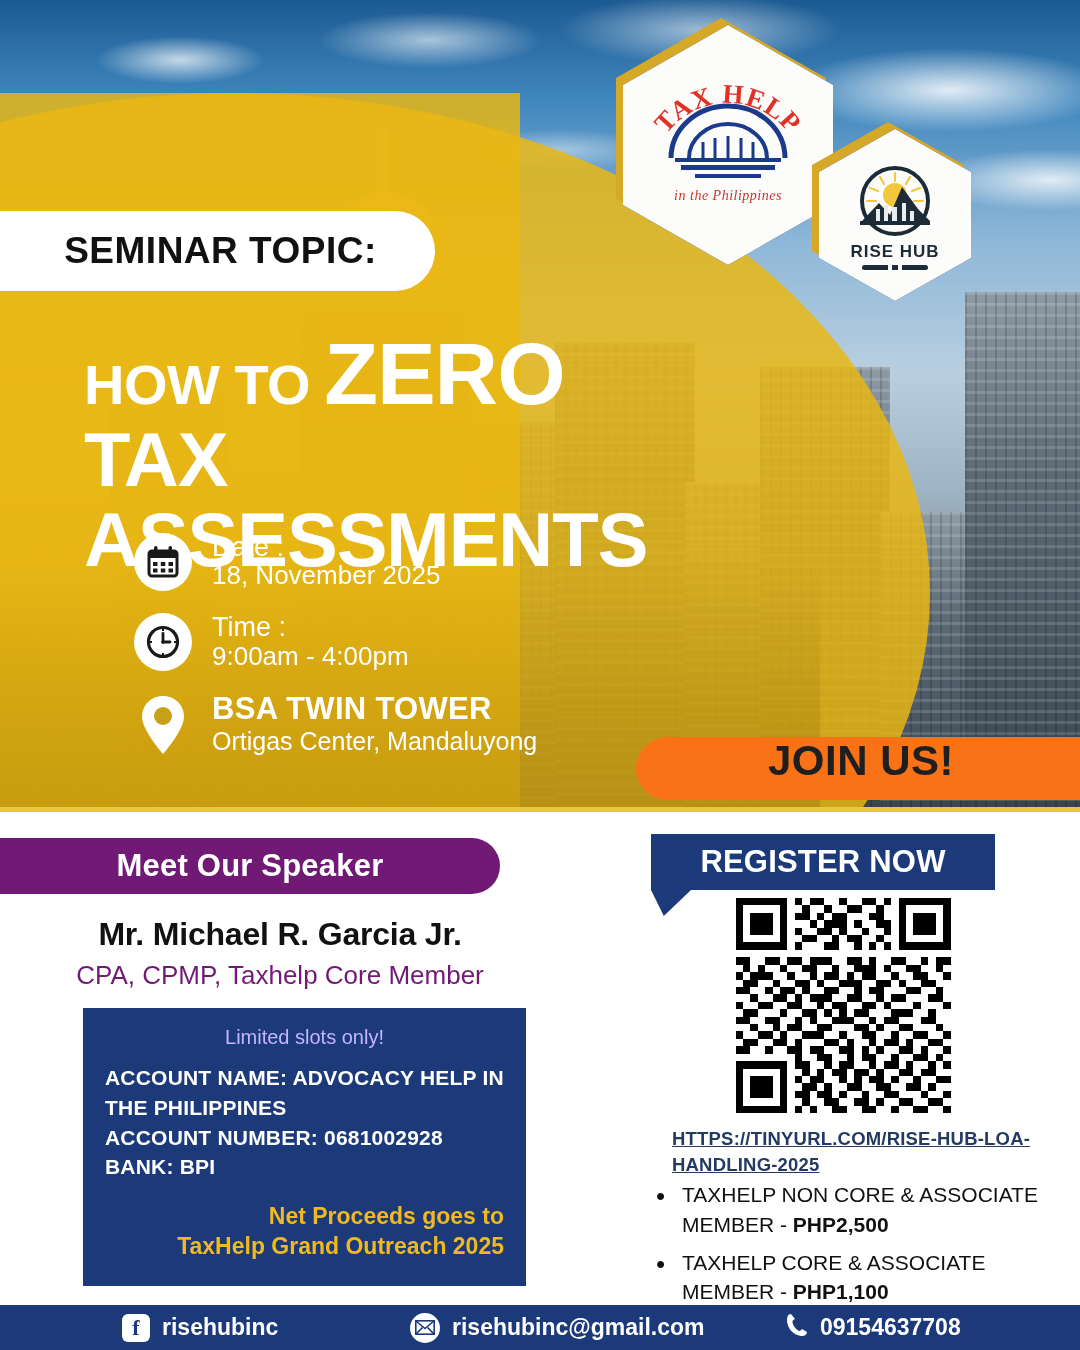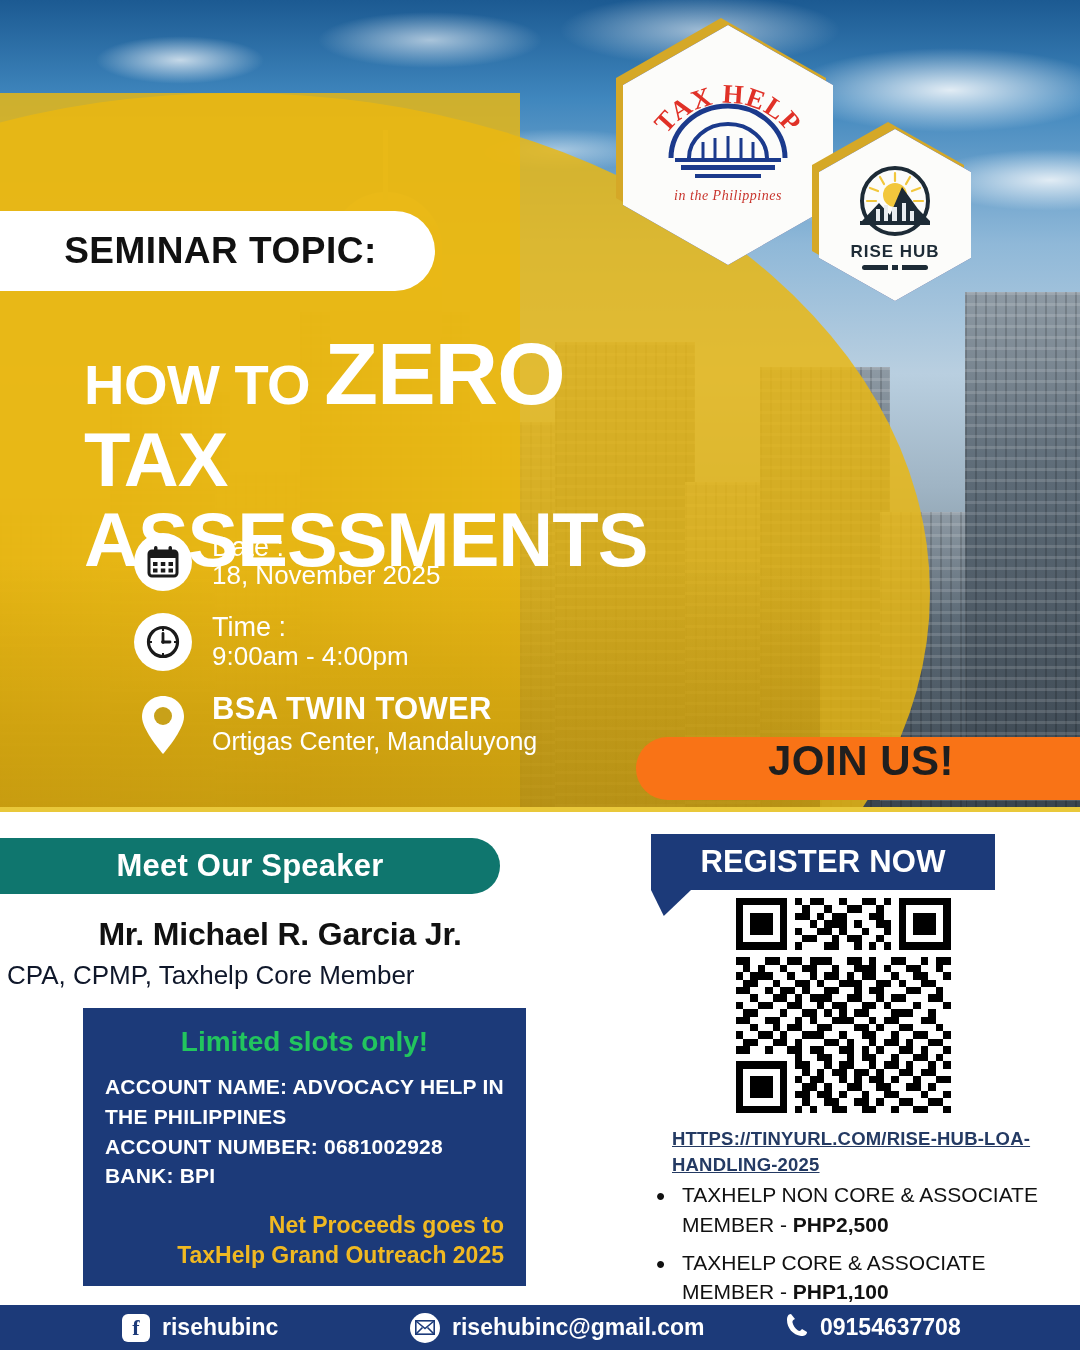--- a/index.html
+++ b/index.html
@@ -137,7 +137,7 @@
 
   .speaker-pill{
     position:absolute; left:0; top:26px; width:500px; height:56px;
-    background:#0f766e; border-radius:0 30px 30px 0;
+    background:#701a75; border-radius:0 30px 30px 0;
     display:flex; align-items:center; justify-content:center;
   }
   .speaker-pill span{ color:#fff; font-weight:bold; font-size:31px; letter-spacing:.2px;}

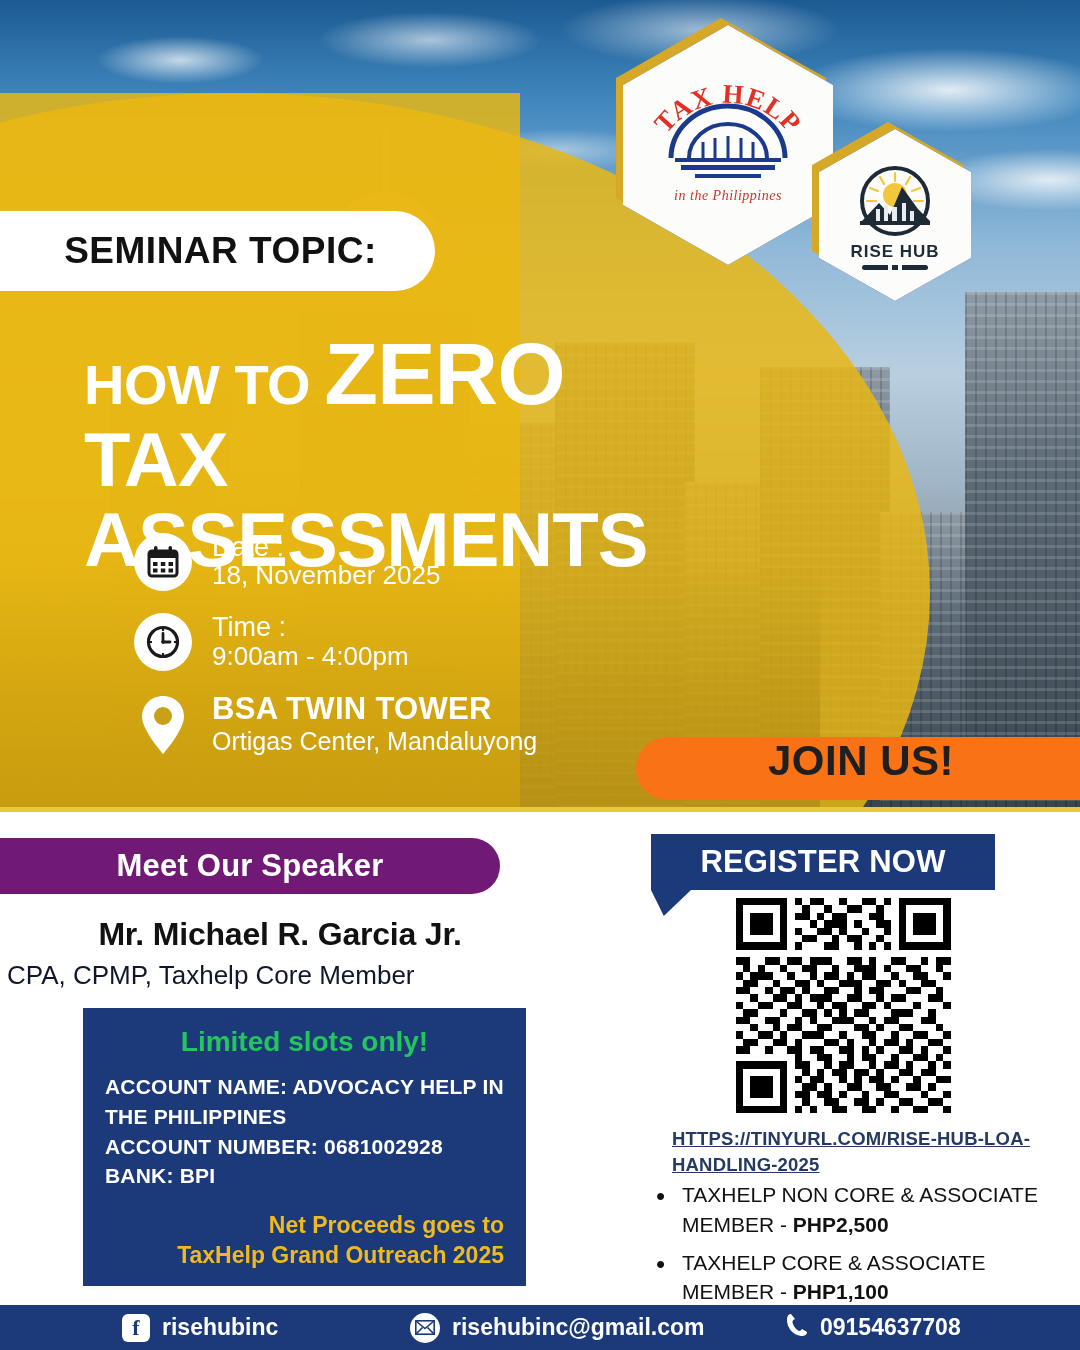--- a/index.html
+++ b/index.html
@@ -144,8 +144,8 @@
 
   .sp-name{ position:absolute; left:0; top:104px; width:560px; text-align:center;
             font-size:32px; font-weight:bold; color:#111; letter-spacing:-.2px;}
-  .sp-role{ position:absolute; left:0; top:148px; width:560px; 
-            font-size:26px; color:#0f172a;margin-left:7px;}
+  .sp-role{ position:absolute; left:0; top:148px; width:560px; text-align:center;
+            font-size:26px; color:#701a75;}
 
   .bankbox{
     position:absolute; left:83px; top:196px; width:443px; height:278px;

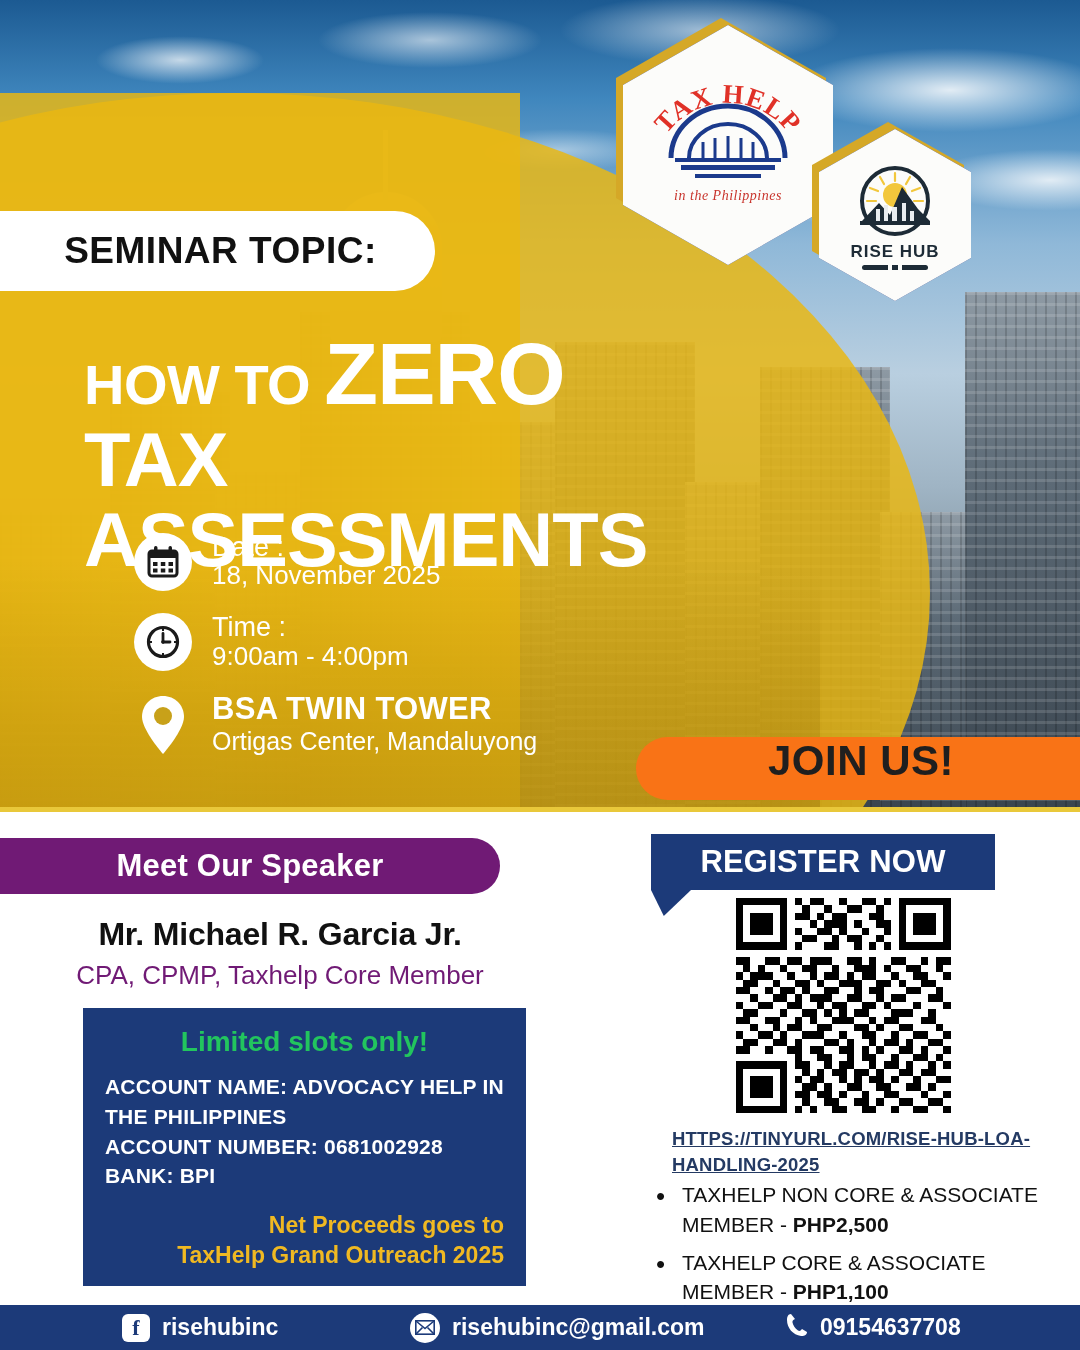--- a/index.html
+++ b/index.html
@@ -151,7 +151,7 @@
     position:absolute; left:83px; top:196px; width:443px; height:278px;
     background:#1c3a79; color:#fff; padding:18px 22px 0 22px;
   }
-  .limited{ text-align:center; color:#22c55e; font-weight:bold; font-size:28px; margin-bottom:14px;}
+  .limited{ text-align:center; color:#c4b5fd; font-weight:normal; font-size:20px; margin-bottom:14px;}
   .bankline{ font-weight:bold; font-size:21px; line-height:1.42; letter-spacing:.2px;}
   .netproceeds{ margin-top:20px; text-align:right; color:#f0b922; font-weight:bold; font-size:23px; line-height:1.3;}
 

